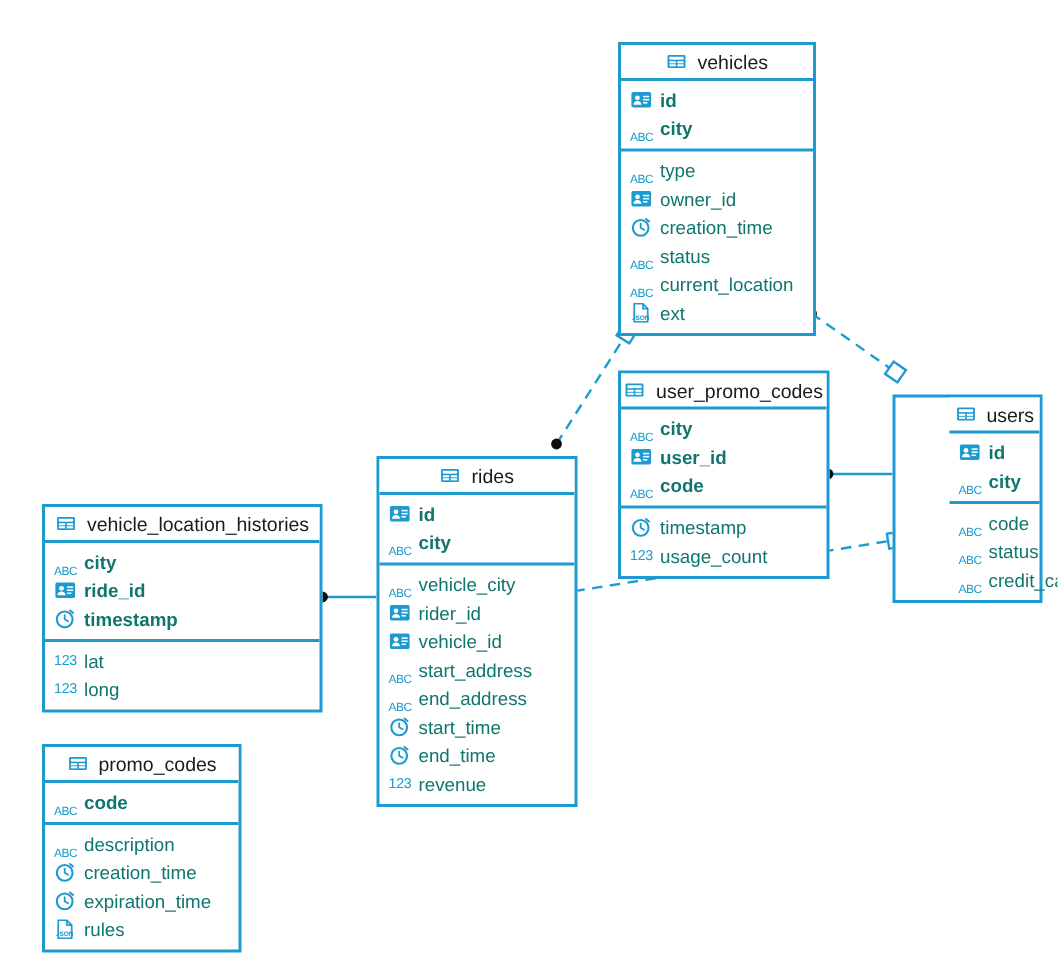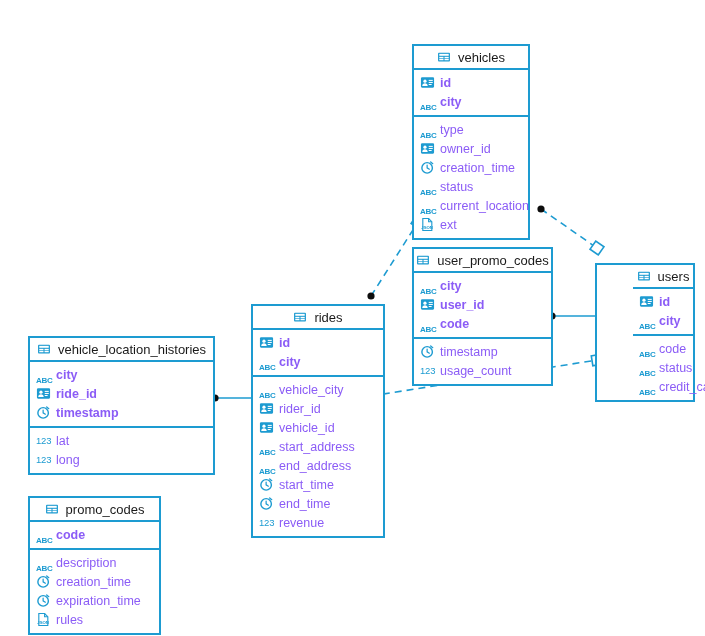--- a/index.html
+++ b/index.html
@@ -128,7 +128,7 @@
         <circle cx="215" cy="398" r="3.6" fill="#0d0d0d"></circle>
       </g>
     </svg>
-<div class="table-node" style="left: 412px; top: 44px; width: 118px;">
+<div class="table-node" style="left: 412px; top: 28px; width: 132px;">
       <div class="tbl-header">
         <span class="ic"><svg viewBox="0 0 16 16" width="14" height="14">
             <rect x="1.2" y="3" width="13.6" height="10" rx="1" fill="#1d9bd1"></rect>

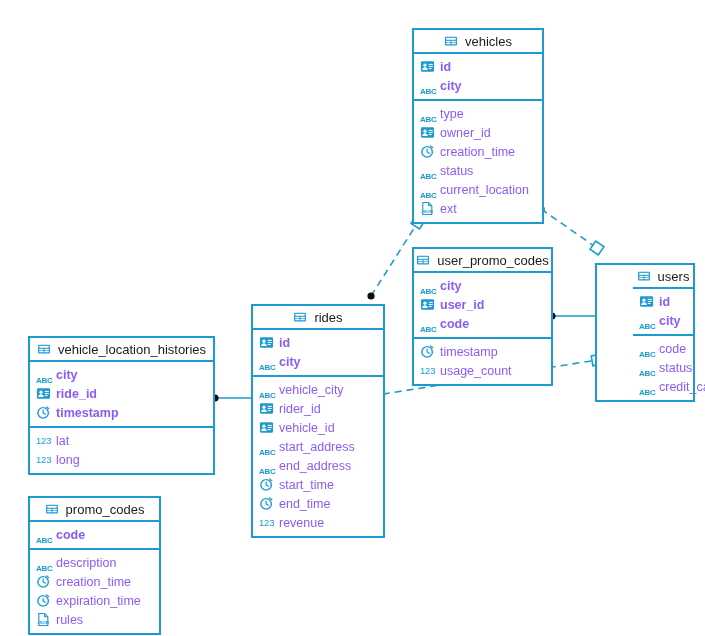--- a/index.html
+++ b/index.html
@@ -68,7 +68,7 @@
   }
   .field-name {
     font-size: 12.5px;
-    color: #8b5cf6;
+    color: #0f766e;
   }
   .field-row.is-key .field-name {
     font-weight: bold;

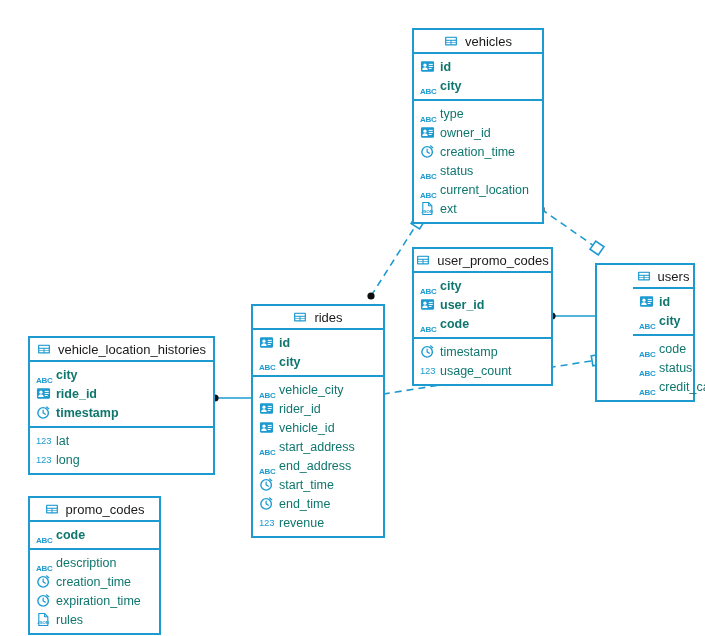--- a/index.html
+++ b/index.html
@@ -81,7 +81,7 @@
   }
   .ic-abc {
     font-size: 8px;
-    font-weight: bold;
+    font-weight: normal;
     color: #1d9bd1;
     letter-spacing: -0.3px;
     font-family: "Liberation Sans", sans-serif;

